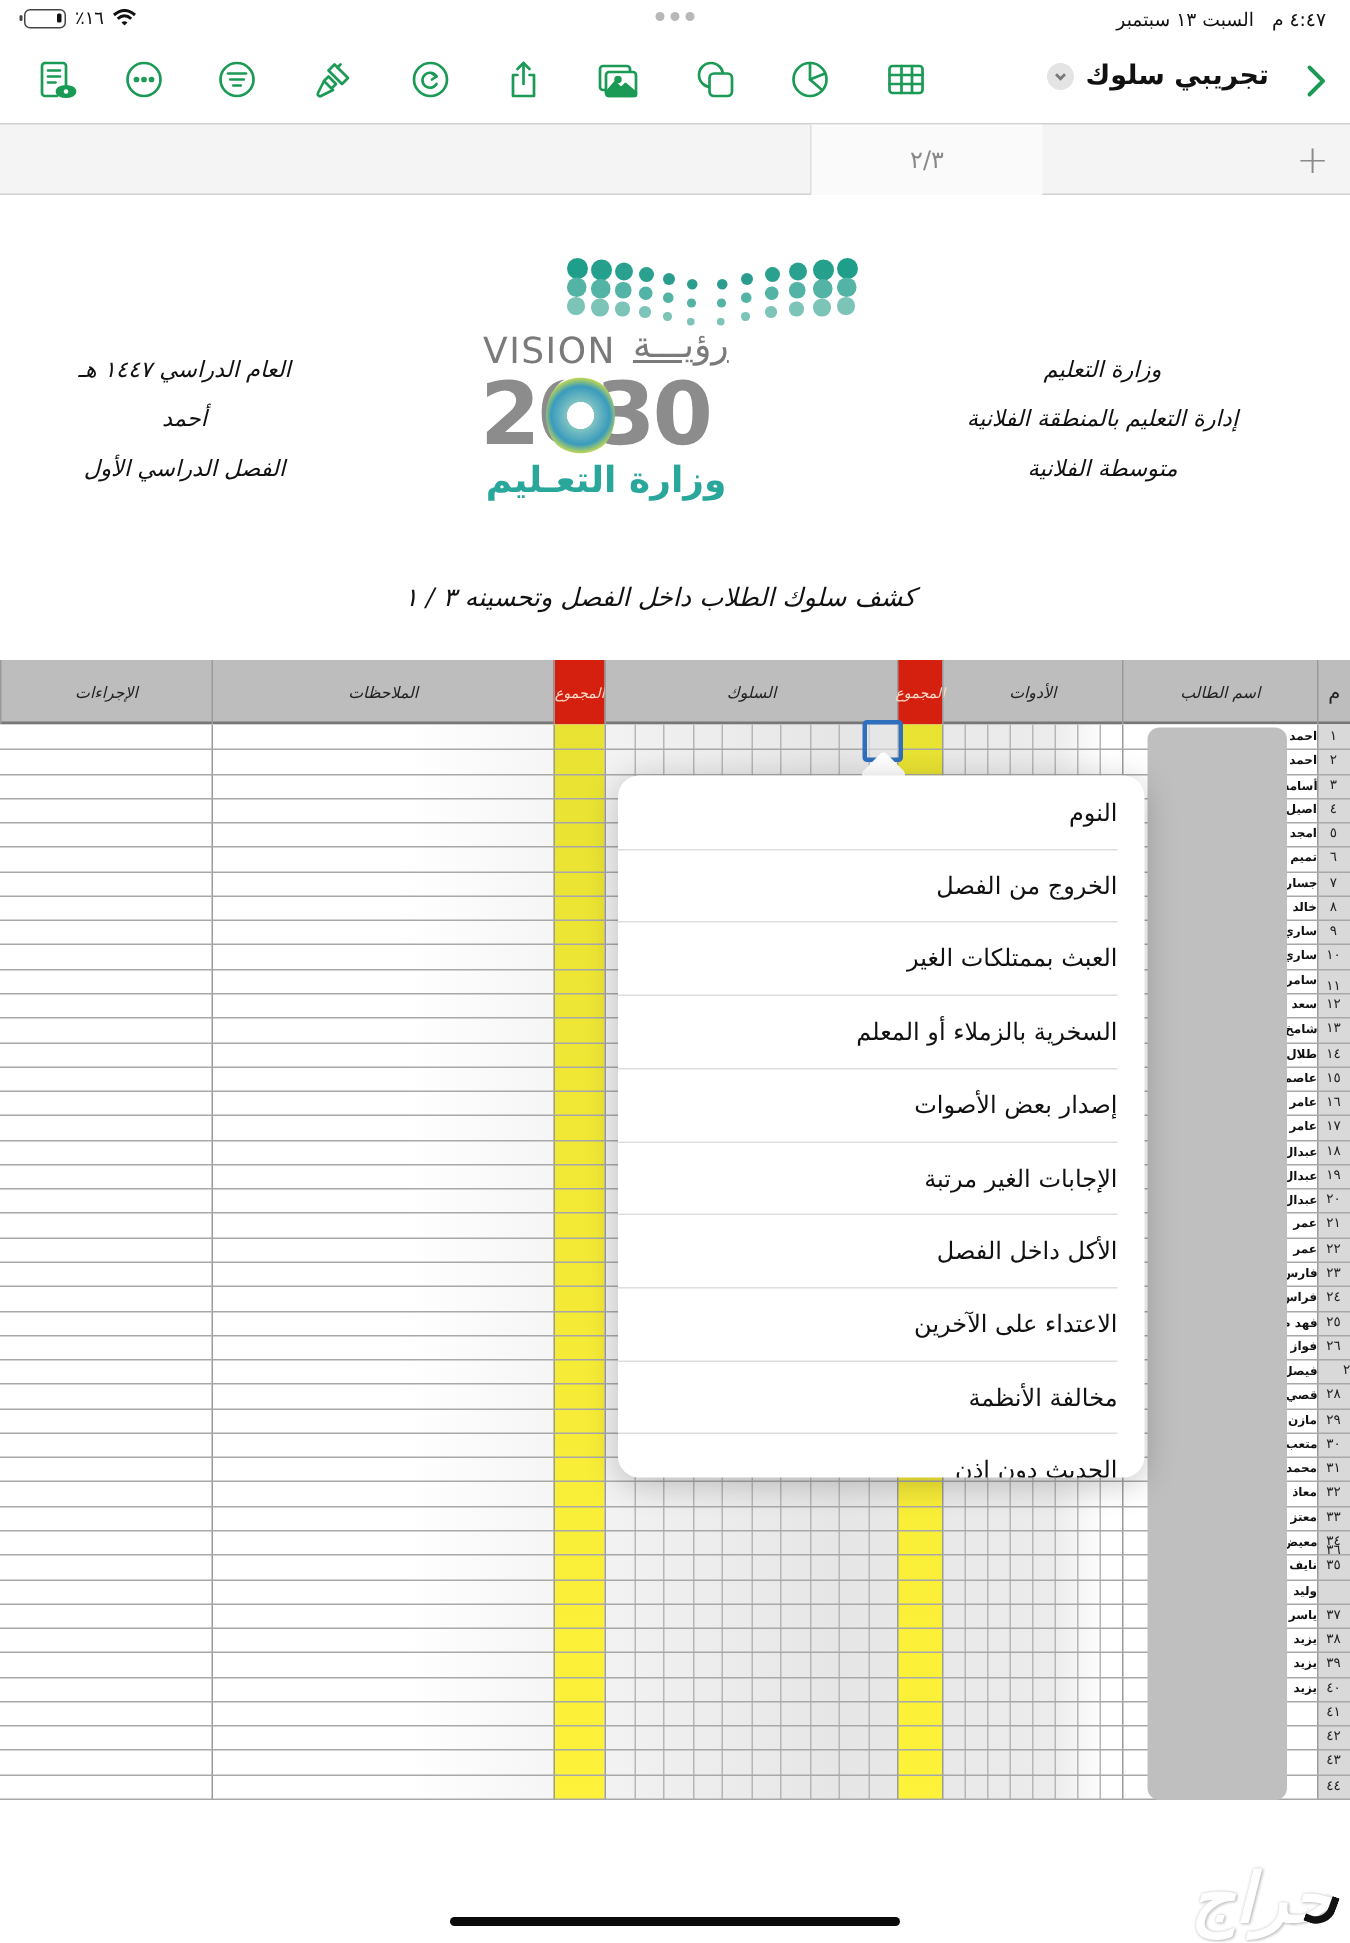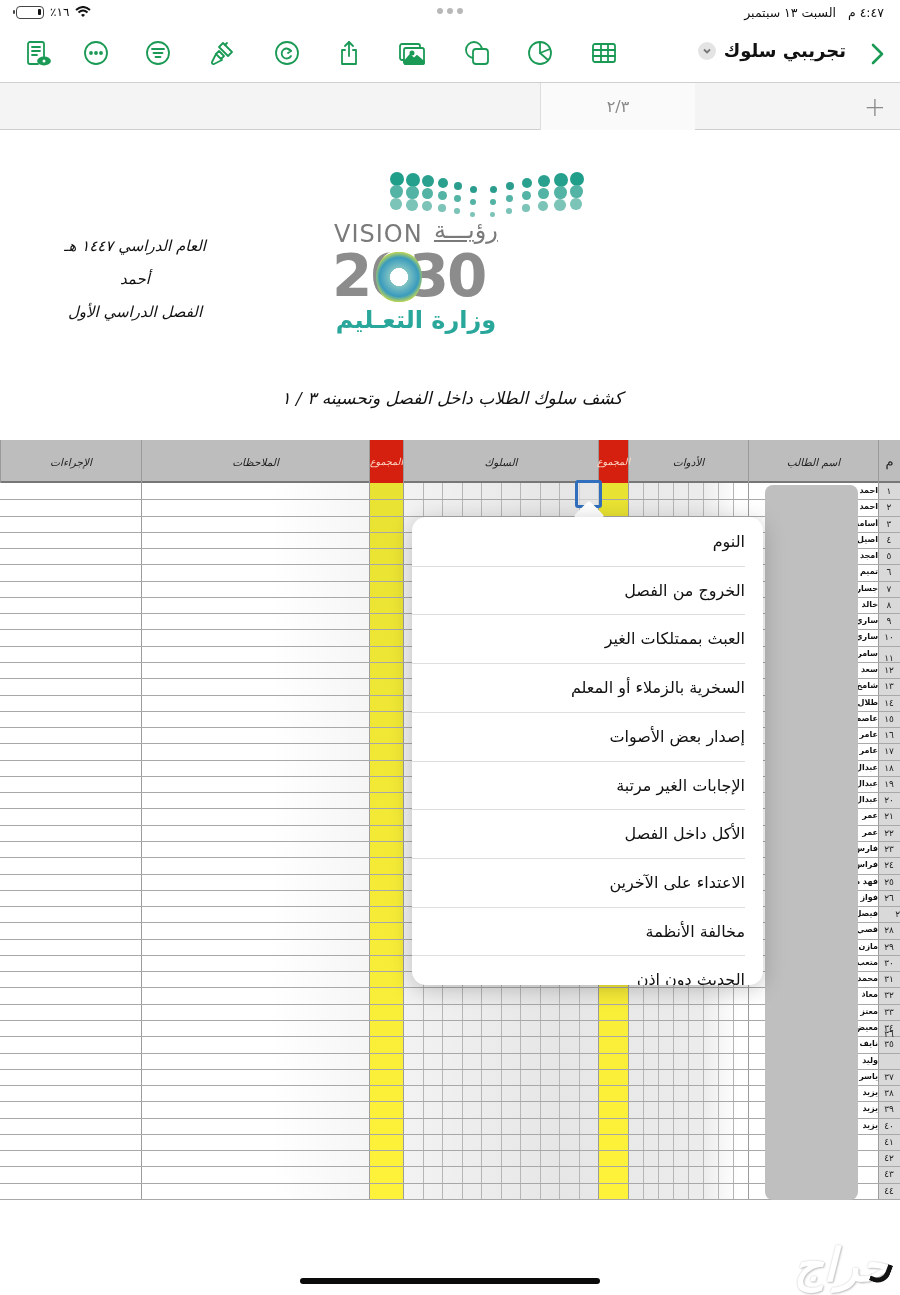--- a/index.html
+++ b/index.html
@@ -35,7 +35,7 @@
   .tab-add { left: 850px; width: 50px; font-size: 26px; color: #8a8a8a; font-weight: 200; }
 
   
-  .sheet-header { position: absolute; left: 12px; top: 130px; width: 721px; height: 310px; background: #fff; }
+  .sheet-header { position: absolute; left: 0; top: 130px; width: 721px; height: 310px; background: #fff; }
   .hdr-left { position: absolute; left: 8px; top: 100px; width: 230px; text-align: center; direction: rtl; font-family: "DejaVu Serif", serif; font-size: 15px; line-height: 33px; font-style: italic; }
   .hdr-right { position: absolute; left: 605px; top: 100px; width: 260px; text-align: center; direction: rtl; font-family: "DejaVu Serif", serif; font-size: 15px; line-height: 33px; font-style: italic; }
   .logo { position: absolute; left: 318px; top: 42px; width: 240px; height: 160px; }

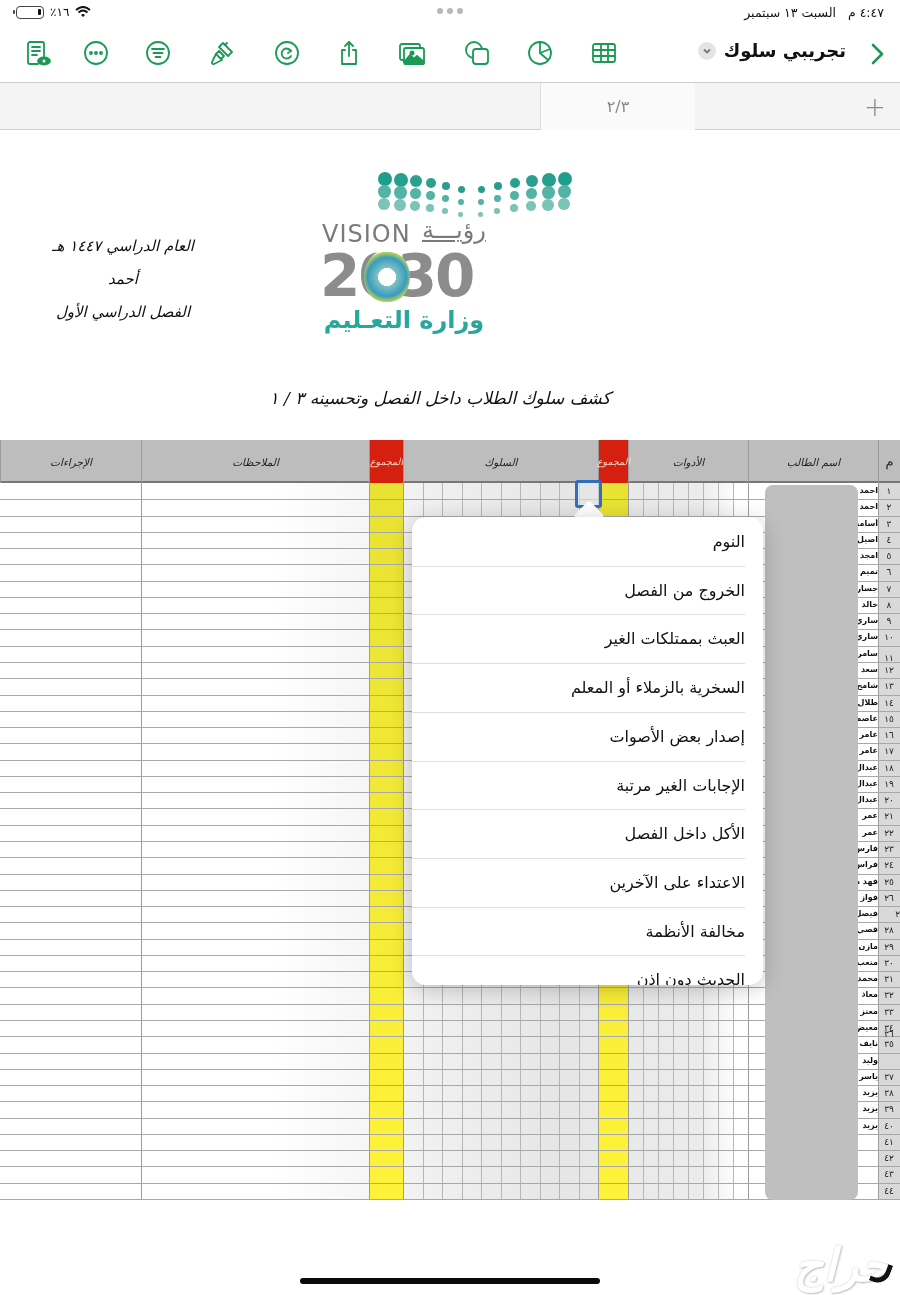--- a/index.html
+++ b/index.html
@@ -257,6 +257,11 @@
     <div class="logo-ministry">وزارة التعـليم</div>
   </div>
 
+  <div class="hdr-right">
+    <div>وزارة التعليم</div>
+    <div>إدارة التعليم بالمنطقة الفلانية</div>
+    <div>متوسطة الفلانية</div>
+  </div>
 
   <div class="sheet-title">كشف سلوك الطلاب داخل الفصل وتحسينه ٣ / ١</div>
 </div>

